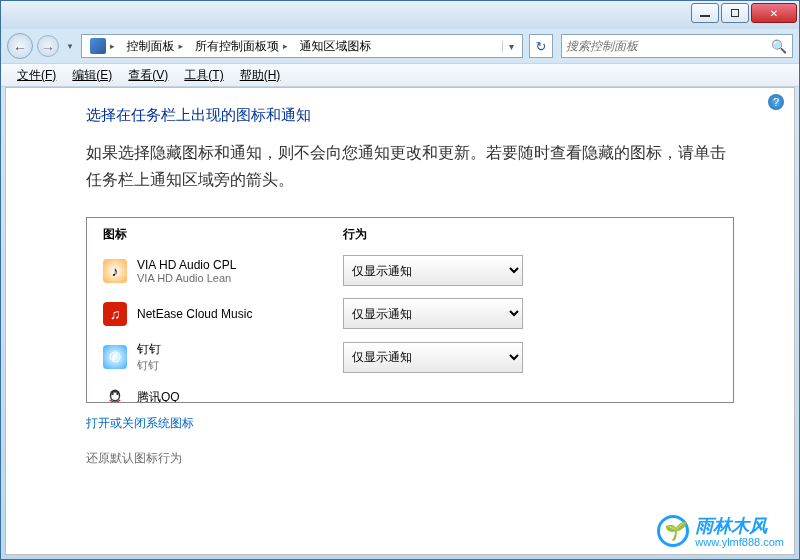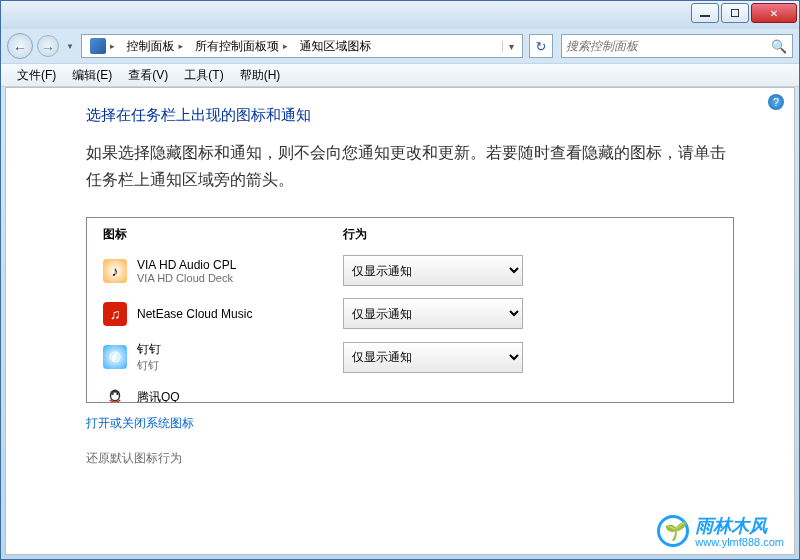--- a/index.html
+++ b/index.html
@@ -29,7 +29,7 @@
 .search-icon { color:#2c5aa0; font-size:13px; cursor:pointer;}
 
 .menubar { height:24px; background:linear-gradient(#f7fbff,#e8eef5); border-top:1px solid #c6d5e3; border-bottom:1px solid #c6d5e3; display:flex; align-items:center; padding:0 8px; font-size:12px;}
-.menubar span { padding: 16px 8px; cursor:pointer;}
+.menubar span { padding: 16px 8px; cursor:pointer;text-decoration:underline;}
 
 .content { position:absolute; top:86px; left:4px; right:4px; bottom:4px; background:#fff; border:1px solid #c0c0c0; overflow:hidden;}
 .help-icon { position:absolute; top:6px; right:10px; width:16px; height:16px; border-radius:50%; background:radial-gradient(#5ab0e8,#1e6bb8); color:#fff; font-size:11px; display:flex;align-items:center;justify-content:center; cursor:pointer;}

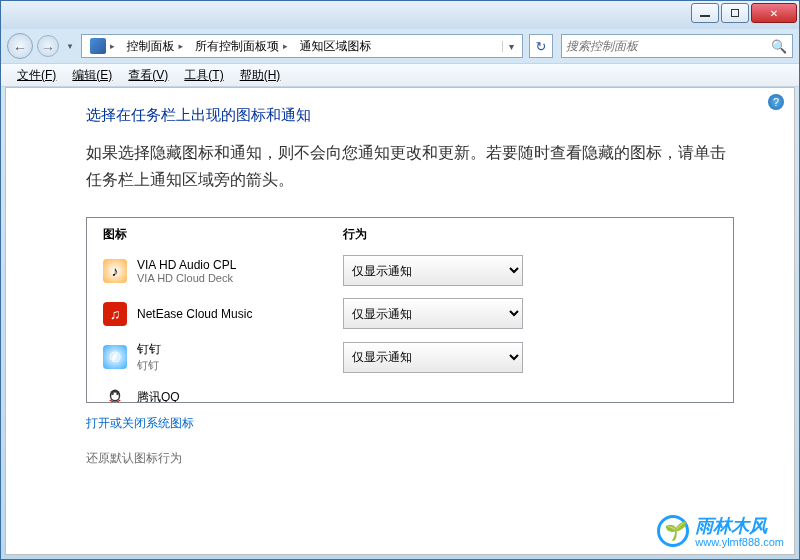--- a/index.html
+++ b/index.html
@@ -146,7 +146,7 @@
           <div class="ic ic-via">♪</div>
           <div class="txt">
               <div class="t1">VIA HD Audio CPL</div>
-              <div class="t2">VIA HD Cloud Deck</div>
+              <div class="t2">VIA HD Audio Lean</div>
             </div>
           <select><option>仅显示通知</option></select>
         </div>

